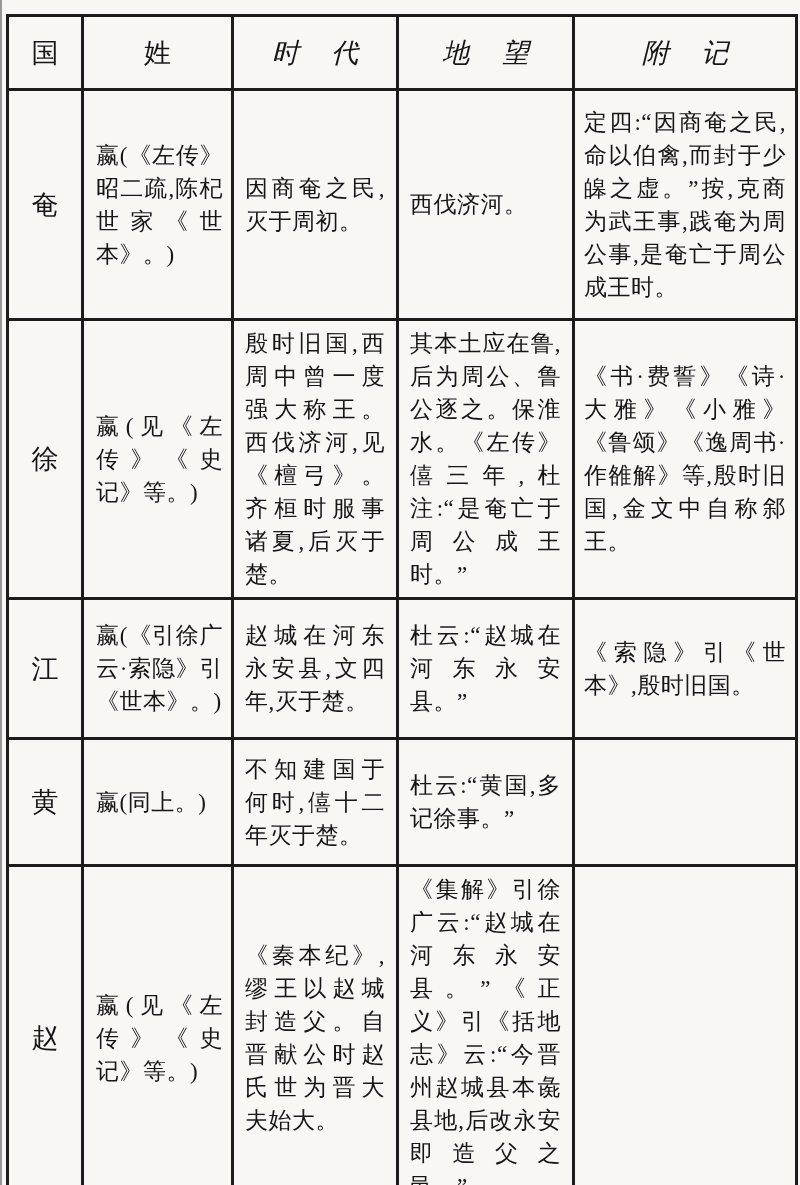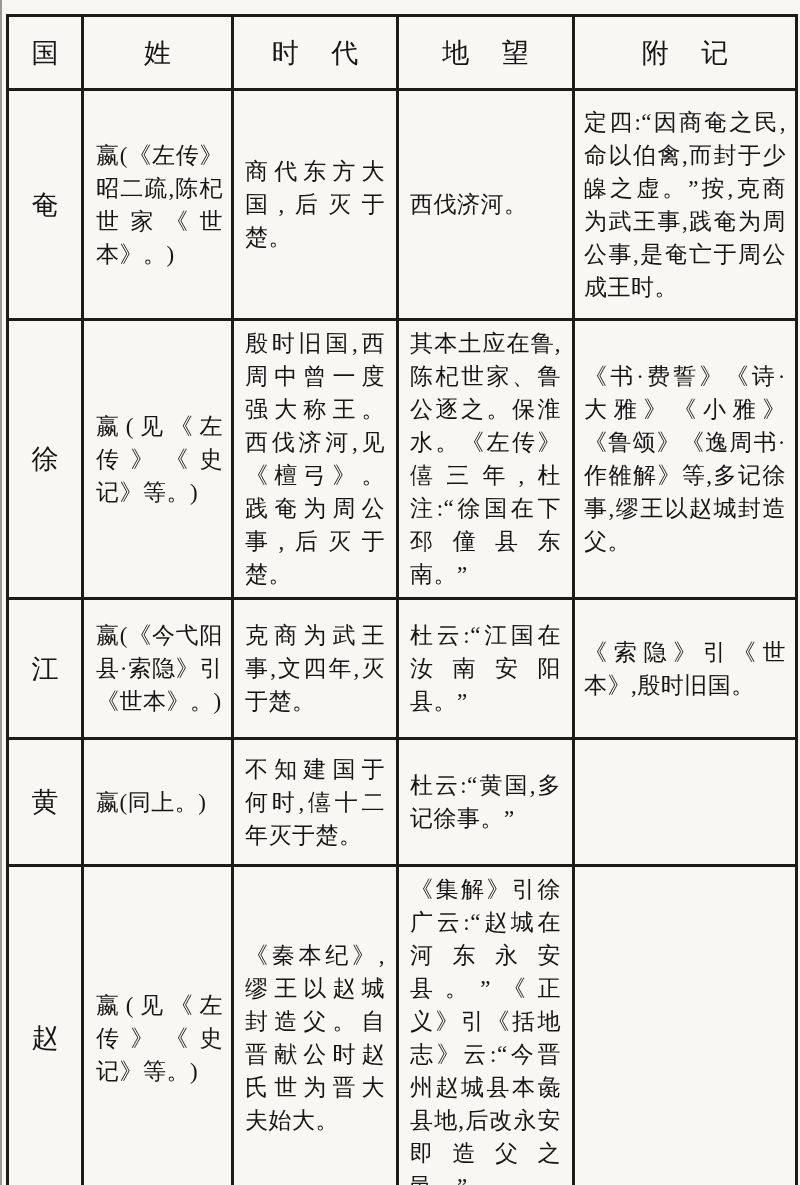--- a/index.html
+++ b/index.html
@@ -46,6 +46,7 @@
   .spread {
     letter-spacing: 1.2em;
     margin-right: -1.2em;
+    font-style: italic;
   }
   td.cell-state {
     text-align: center;

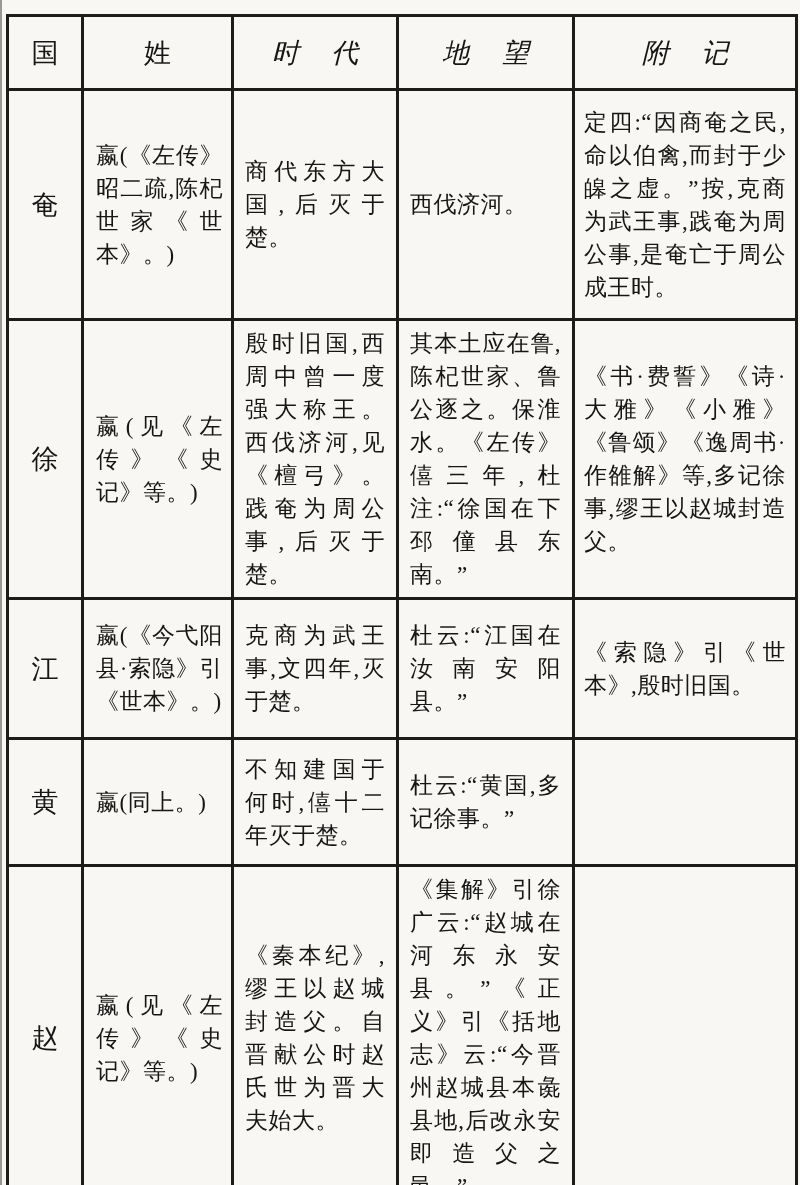--- a/index.html
+++ b/index.html
@@ -100,7 +100,7 @@
     <tr style="height:230px">
       <td class="cell-state">奄</td>
       <td class="cell-body cell-surname">嬴(《左传》昭二疏,陈杞世家《世本》。)</td>
-      <td class="cell-body">商代东方大国,后灭于楚。</td>
+      <td class="cell-body">因商奄之民,灭于周初。</td>
       <td class="cell-body">西伐济河。</td>
       <td class="cell-body cell-notes">定四:“因商奄之民,命以伯禽,而封于少皞之虚。”按,克商为武王事,践奄为周公事,是奄亡于周公成王时。</td>
     </tr>

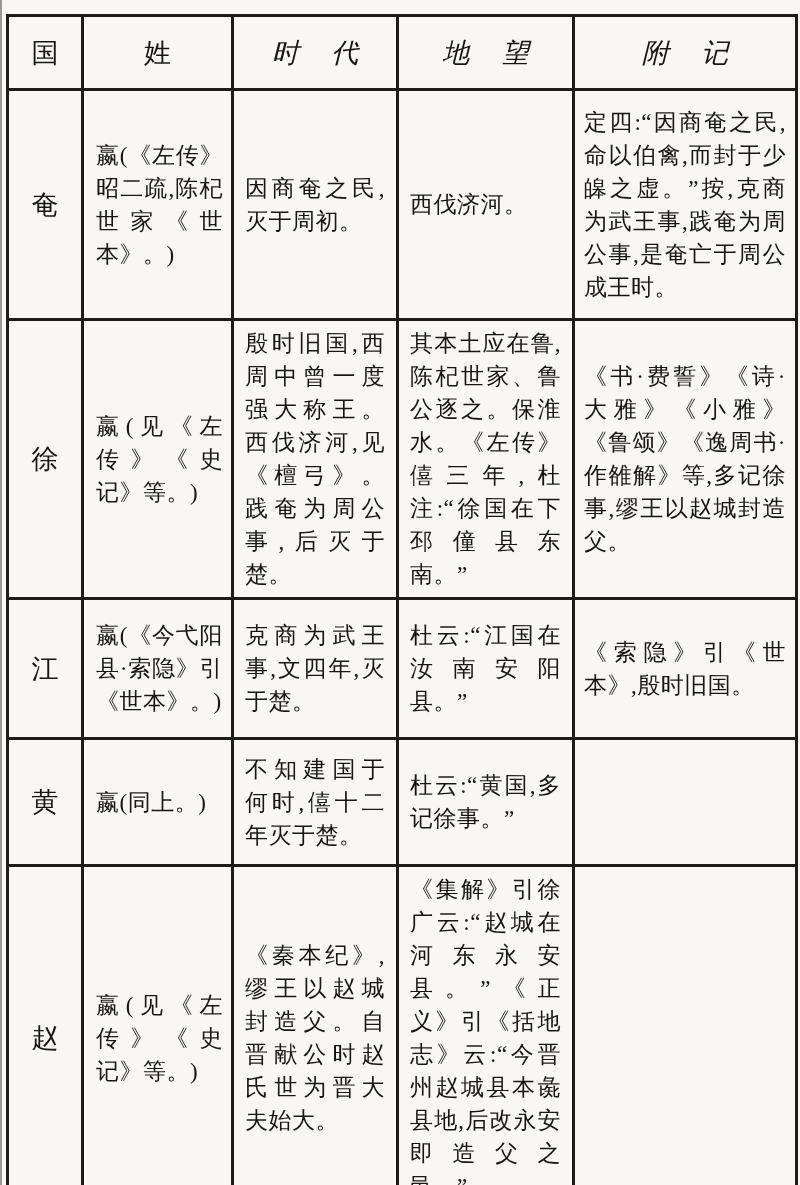--- a/index.html
+++ b/index.html
@@ -108,7 +108,7 @@
     <tr style="height:275px">
       <td class="cell-state">徐</td>
       <td class="cell-body cell-surname">嬴(见《左传》《史记》等。)</td>
-      <td class="cell-body">殷时旧国,西周中曾一度强大称王。西伐济河,见《檀弓》。践奄为周公事,后灭于楚。</td>
+      <td class="cell-body">殷时旧国,西周中曾一度强大称王。西伐济河,见《檀弓》。齐桓时服事诸夏,后灭于楚。</td>
       <td class="cell-body">其本土应在鲁,陈杞世家、鲁公逐之。保淮水。《左传》僖三年,杜注:“徐国在下邳僮县东南。”</td>
       <td class="cell-body cell-notes">《书·费誓》《诗·大雅》《小雅》《鲁颂》《逸周书·作雒解》等,多记徐事,缪王以赵城封造父。</td>
     </tr>

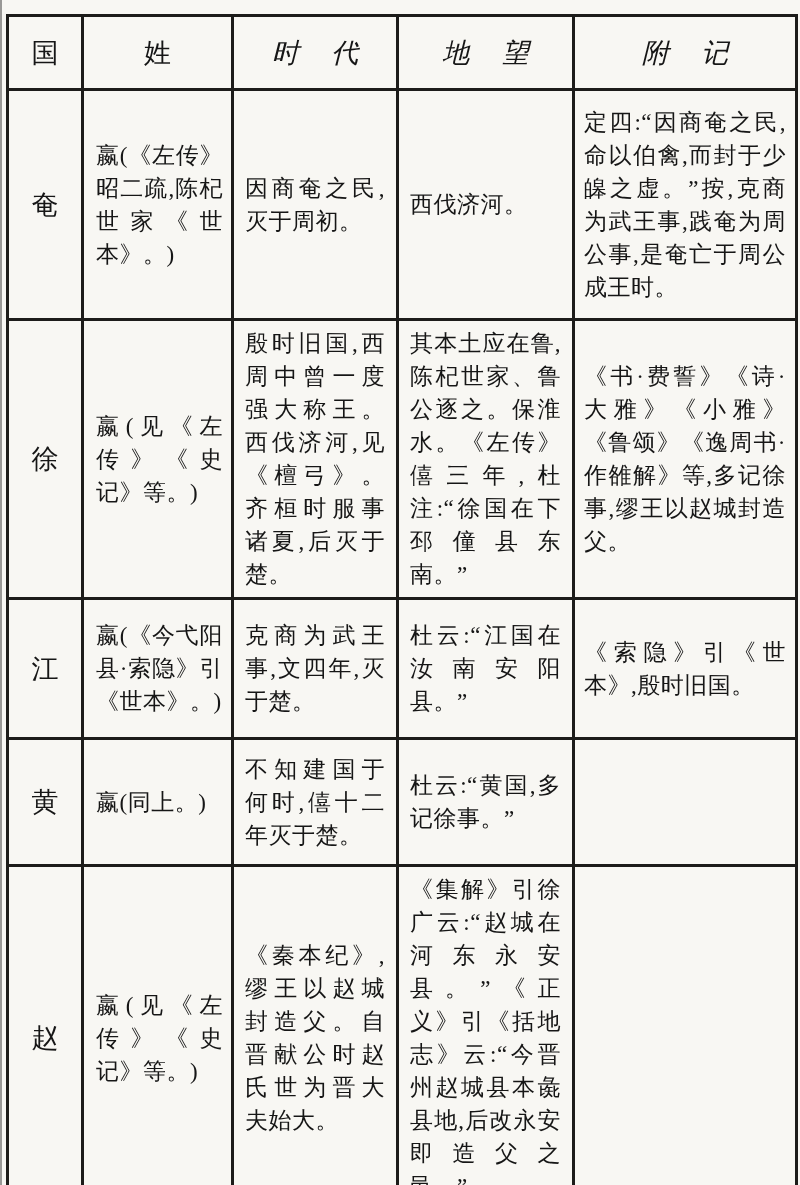--- a/index.html
+++ b/index.html
@@ -109,7 +109,7 @@
       <td class="cell-state">徐</td>
       <td class="cell-body cell-surname">嬴(见《左传》《史记》等。)</td>
       <td class="cell-body">殷时旧国,西周中曾一度强大称王。西伐济河,见《檀弓》。齐桓时服事诸夏,后灭于楚。</td>
-      <td class="cell-body">其本土应在鲁,陈杞世家、鲁公逐之。保淮水。《左传》僖三年,杜注:“徐国在下邳僮县东南。”</td>
+      <td class="cell-body">其本土应在鲁,后为周公、鲁公逐之。保淮水。《左传》僖三年,杜注:“是奄亡于周公成王时。”</td>
       <td class="cell-body cell-notes">《书·费誓》《诗·大雅》《小雅》《鲁颂》《逸周书·作雒解》等,多记徐事,缪王以赵城封造父。</td>
     </tr>
 

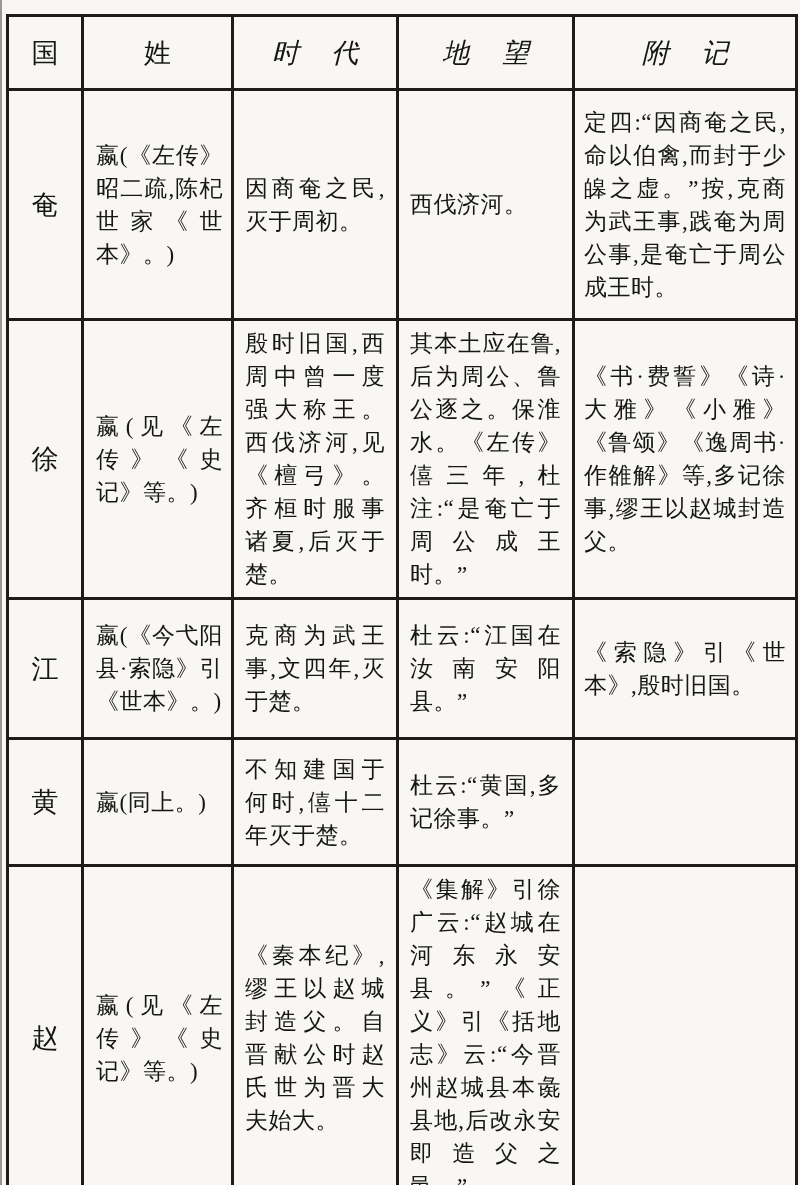--- a/index.html
+++ b/index.html
@@ -110,7 +110,7 @@
       <td class="cell-body cell-surname">嬴(见《左传》《史记》等。)</td>
       <td class="cell-body">殷时旧国,西周中曾一度强大称王。西伐济河,见《檀弓》。齐桓时服事诸夏,后灭于楚。</td>
       <td class="cell-body">其本土应在鲁,后为周公、鲁公逐之。保淮水。《左传》僖三年,杜注:“是奄亡于周公成王时。”</td>
-      <td class="cell-body cell-notes">《书·费誓》《诗·大雅》《小雅》《鲁颂》《逸周书·作雒解》等,多记徐事,缪王以赵城封造父。</td>
+      <td class="cell-body cell-notes">《书·费誓》《诗·大雅》《小雅》《鲁颂》《逸周书·作雒解》等,殷时旧国,金文中自称䣄王。</td>
     </tr>
 
     <tr style="height:140px">

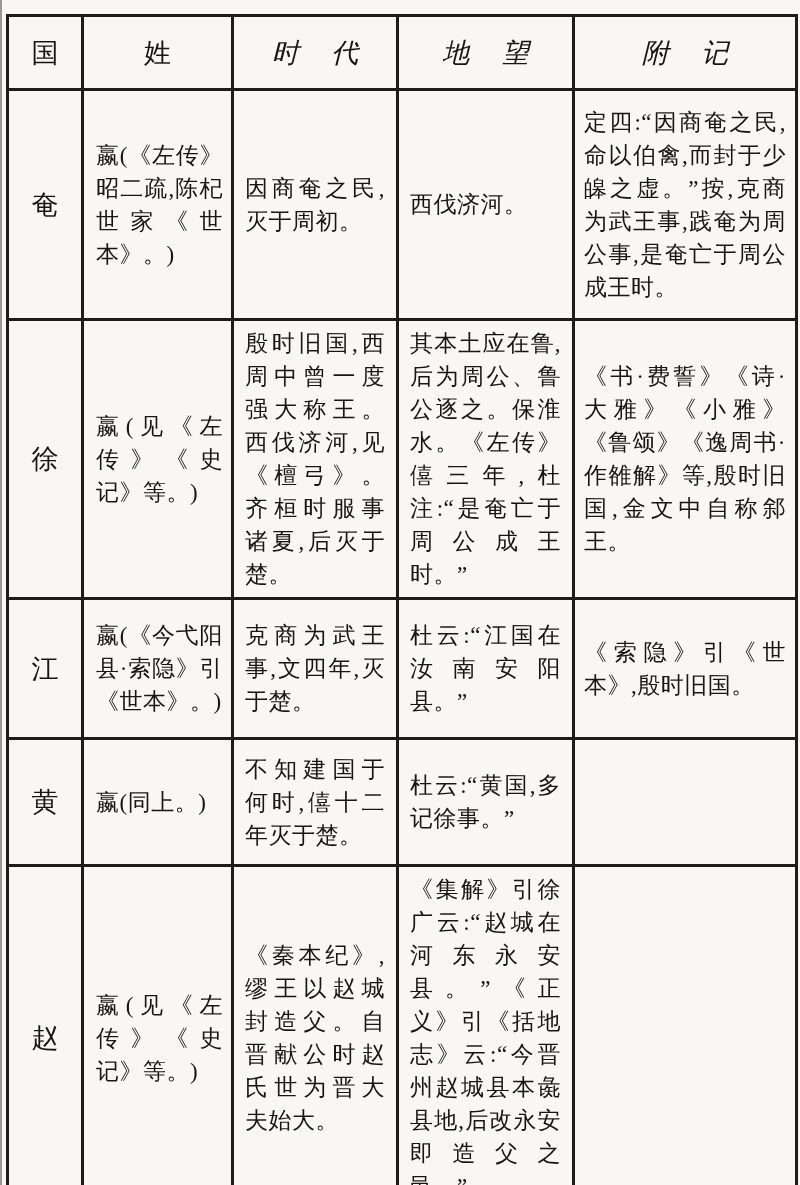--- a/index.html
+++ b/index.html
@@ -115,7 +115,7 @@
 
     <tr style="height:140px">
       <td class="cell-state">江</td>
-      <td class="cell-body cell-surname">嬴(《今弋阳县·索隐》引《世本》。)</td>
+      <td class="cell-body cell-surname">嬴(《引徐广云·索隐》引《世本》。)</td>
       <td class="cell-body">克商为武王事,文四年,灭于楚。</td>
       <td class="cell-body">杜云:“江国在汝南安阳县。”</td>
       <td class="cell-body cell-notes">《索隐》引《世本》,殷时旧国。</td>

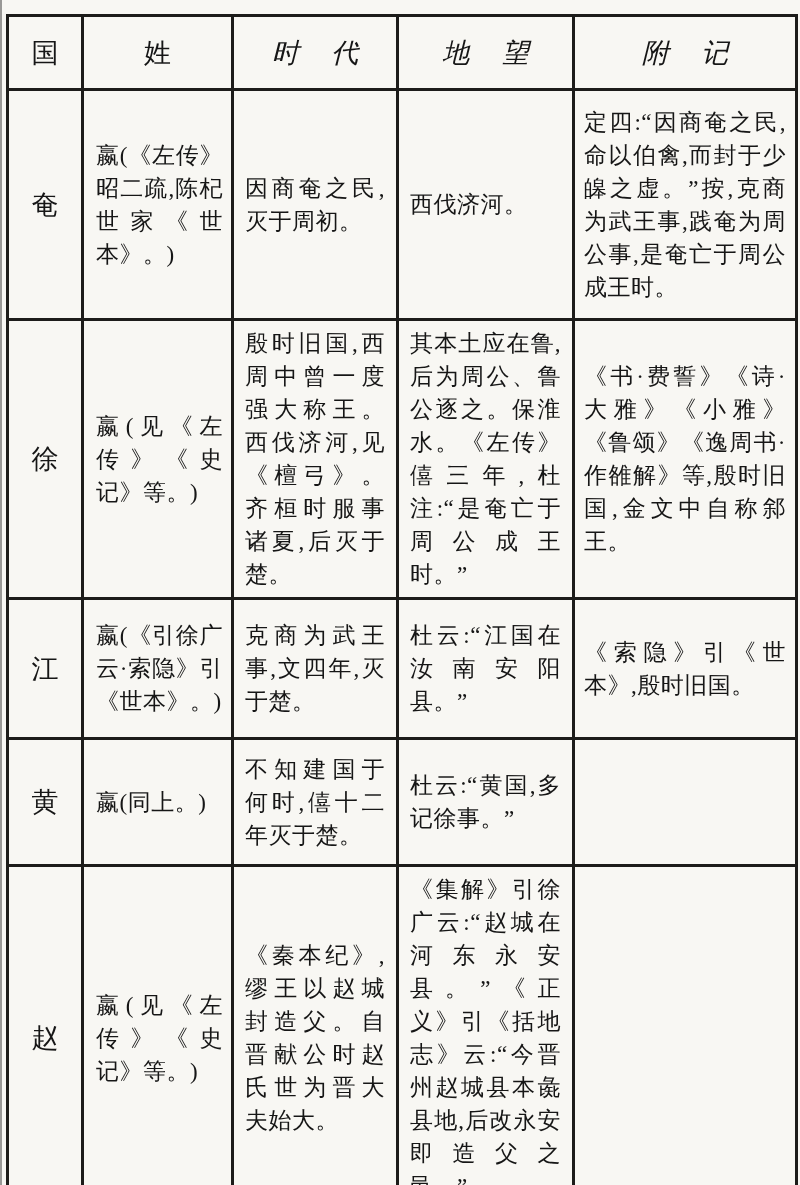--- a/index.html
+++ b/index.html
@@ -116,7 +116,7 @@
     <tr style="height:140px">
       <td class="cell-state">江</td>
       <td class="cell-body cell-surname">嬴(《引徐广云·索隐》引《世本》。)</td>
-      <td class="cell-body">克商为武王事,文四年,灭于楚。</td>
+      <td class="cell-body">赵城在河东永安县,文四年,灭于楚。</td>
       <td class="cell-body">杜云:“江国在汝南安阳县。”</td>
       <td class="cell-body cell-notes">《索隐》引《世本》,殷时旧国。</td>
     </tr>

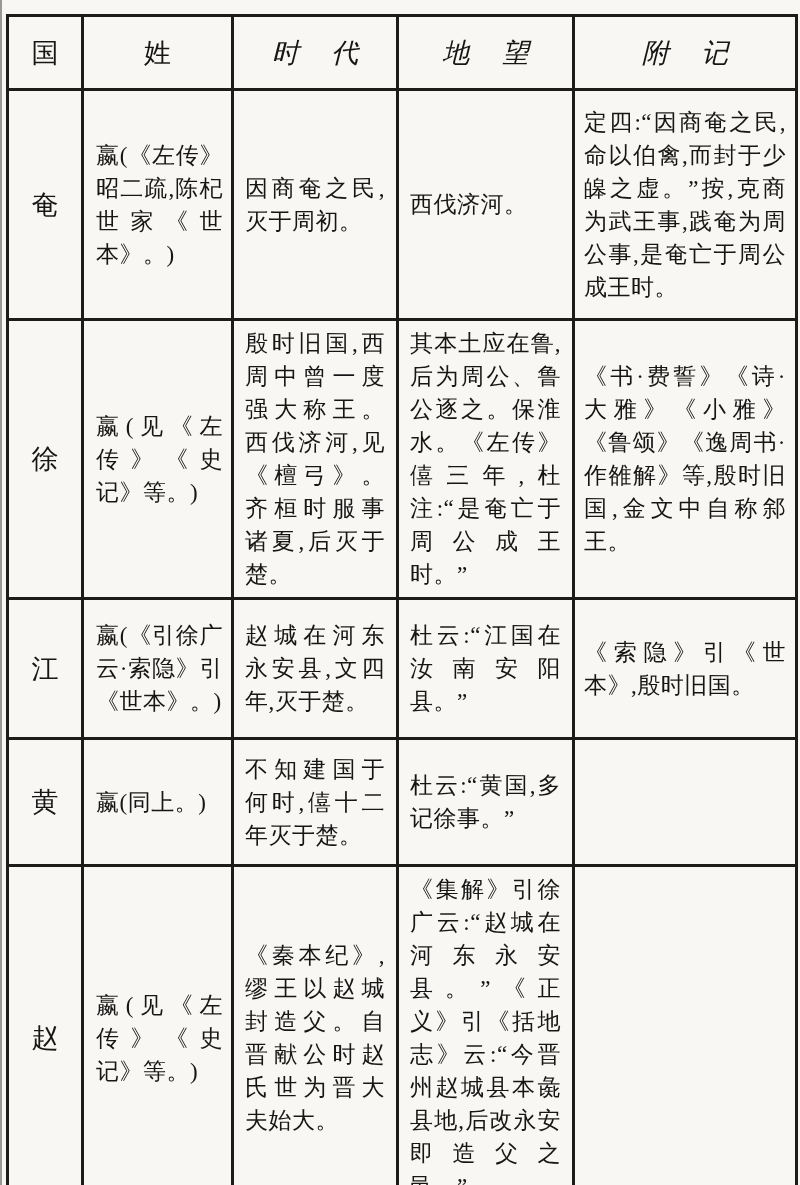--- a/index.html
+++ b/index.html
@@ -117,7 +117,7 @@
       <td class="cell-state">江</td>
       <td class="cell-body cell-surname">嬴(《引徐广云·索隐》引《世本》。)</td>
       <td class="cell-body">赵城在河东永安县,文四年,灭于楚。</td>
-      <td class="cell-body">杜云:“江国在汝南安阳县。”</td>
+      <td class="cell-body">杜云:“赵城在河东永安县。”</td>
       <td class="cell-body cell-notes">《索隐》引《世本》,殷时旧国。</td>
     </tr>
 

